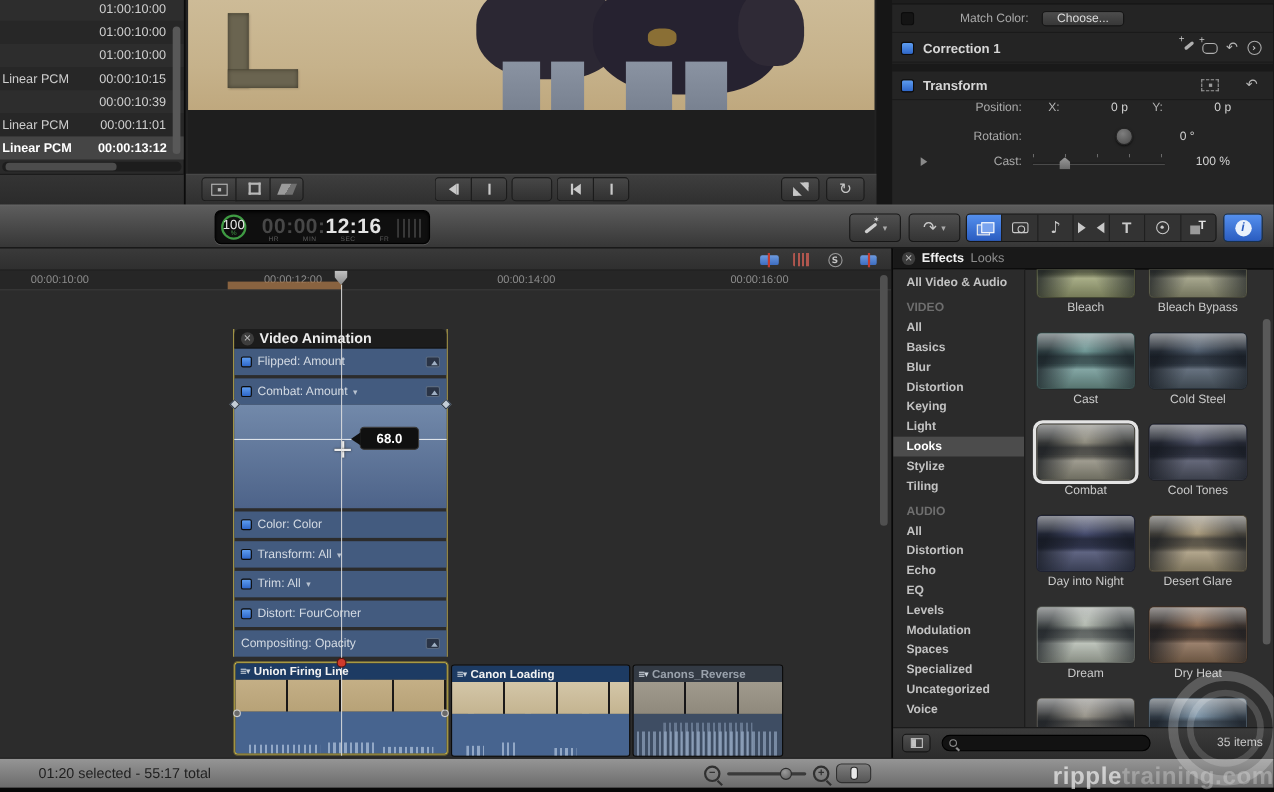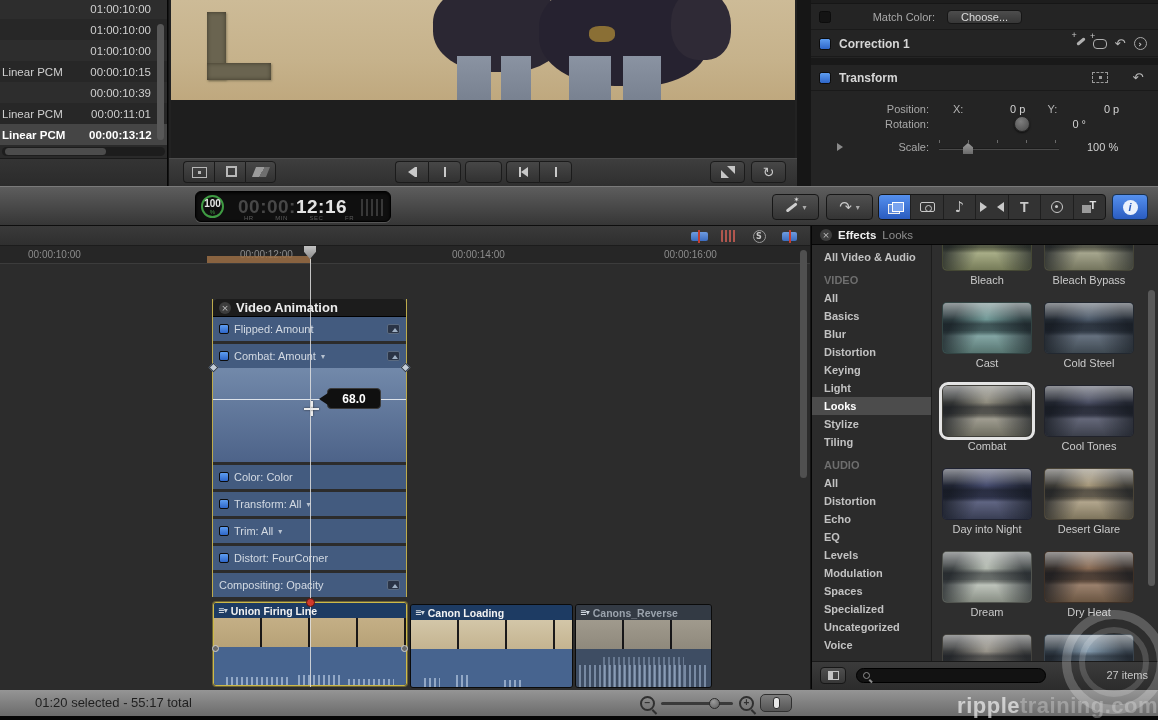--- a/index.html
+++ b/index.html
@@ -373,7 +373,7 @@
         </span>
       <span class="ins-ico glyph" style="margin-left:18px; margin-right:10px; font-size:13px;">↶</span>
     </div>
-    <div class="ins-row" style="top:98px; height:22px;">
+    <div class="ins-row" style="top:87px; height:22px;">
       <span class="ins-label" style="width:118px;">Position:</span>
       <span style="margin-left:24px;">X:</span>
       <span class="val" style="width:62px; text-align:right;">0 p</span>

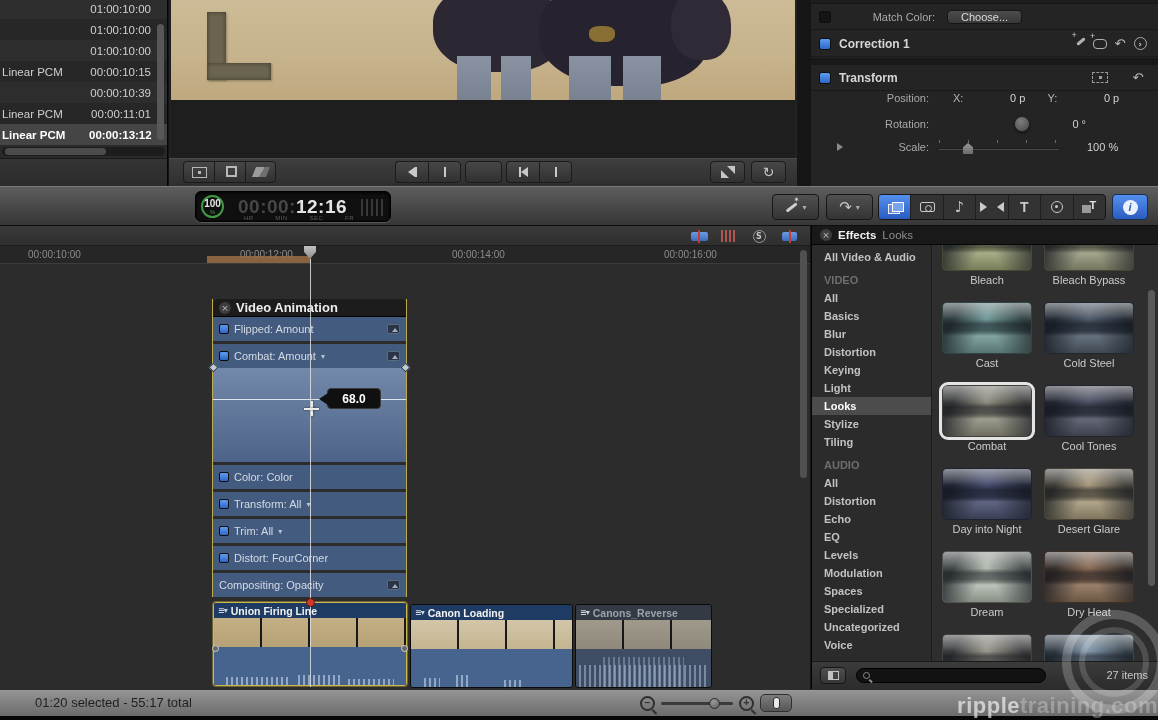--- a/index.html
+++ b/index.html
@@ -387,7 +387,7 @@
     </div>
     <div class="ins-row" style="top:135px; height:24px;">
       <span class="disc" style="margin-left:26px;"></span>
-      <span class="ins-label" style="width:86px;">Scale:</span>
+      <span class="ins-label" style="width:86px;">Cast:</span>
       <span class="slider" style="margin-left:10px;">
         <span class="ticks"></span>
           <span class="track"></span>

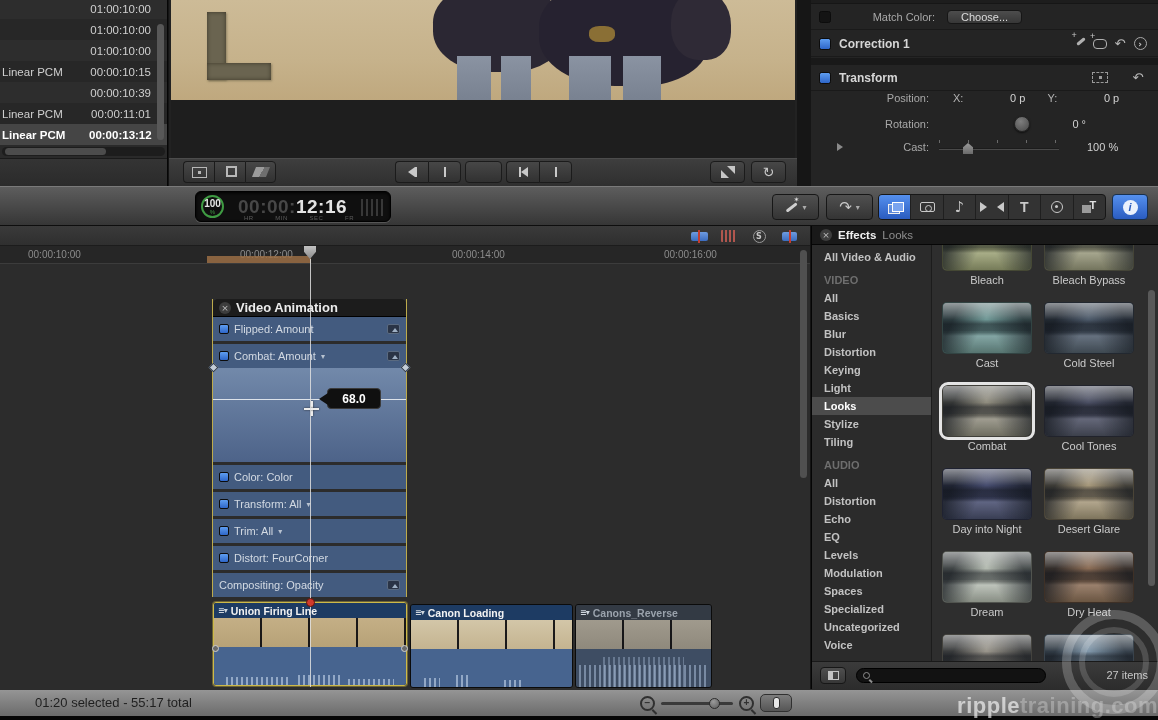--- a/index.html
+++ b/index.html
@@ -93,7 +93,7 @@
   .main-toolbar { position:absolute; left:0; top:186px; width:1158px; height:40px; background:linear-gradient(#5d5d5d,#363636); border-top:1px solid #7a7a7a; border-bottom:1px solid #0e0e0e; }
   .tcdisplay { position:absolute; left:195px; top:4px; width:196px; height:31px; background:#0f0f0f; border:1px solid #000; border-radius:6px; box-shadow:inset 0 1px 3px #000, 0 1px 0 rgba(255,255,255,.15); display:flex; align-items:center; }
   .pct { width:23px; height:23px; border-radius:50%; border:2px solid #3f9b43; margin-left:5px; display:flex; flex-direction:column; align-items:center; justify-content:center; line-height:1; }
-  .pct .n { font-size:10px; font-weight:bold; color:#e6e6e6; }
+  .pct .n { font-size:12px; font-weight:normal; color:#e6e6e6; }
   .pct .u { font-size:6px; color:#3f9b43; }
   .tc-digits { margin-left:14px; font-size:19px; font-weight:bold; letter-spacing:.5px; }
   .tc-dim { color:#474747; } .tc-lit { color:#e4e4e4; }

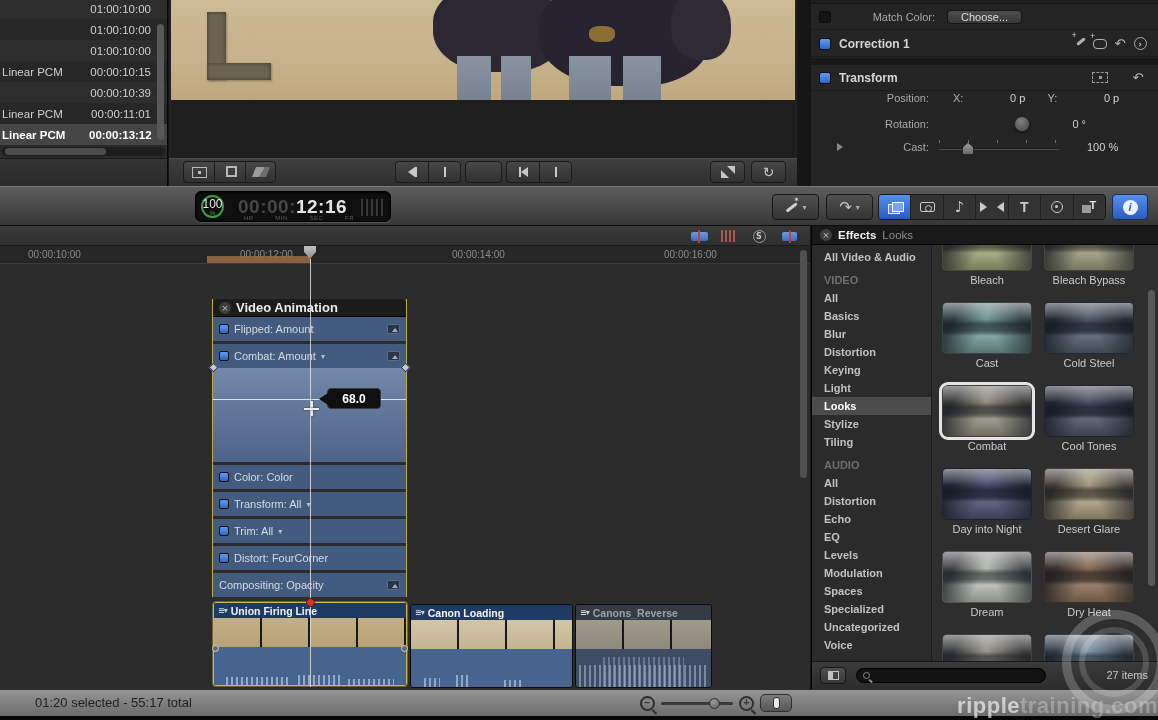--- a/index.html
+++ b/index.html
@@ -690,7 +690,7 @@
       <span class="searchpill">
           <span class="magico"></span>
         </span>
-      <span class="fx-count">27 items</span>
+      <span class="fx-count">35 items</span>
     </div>
   </div>
 

